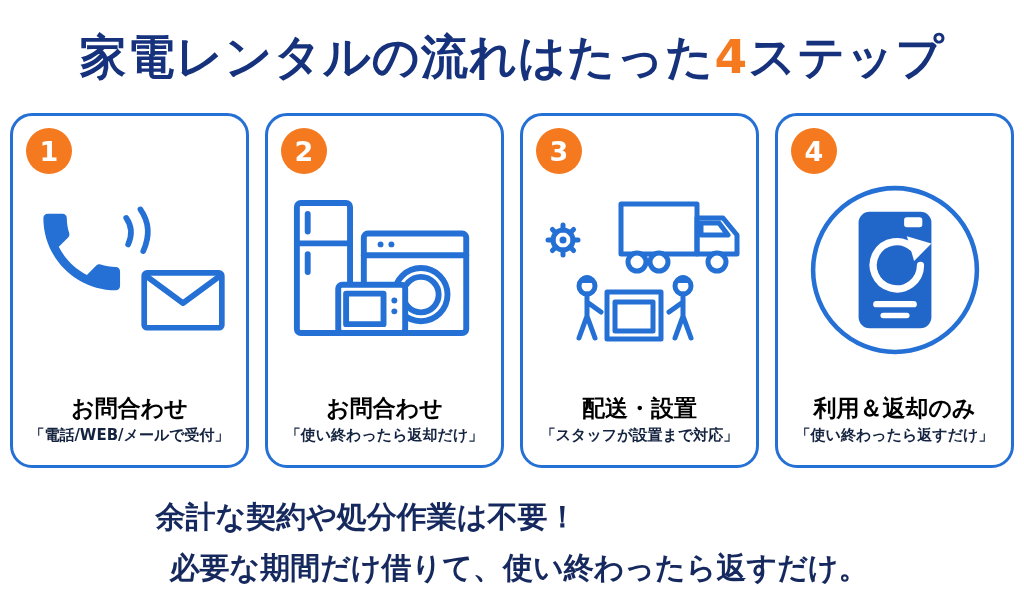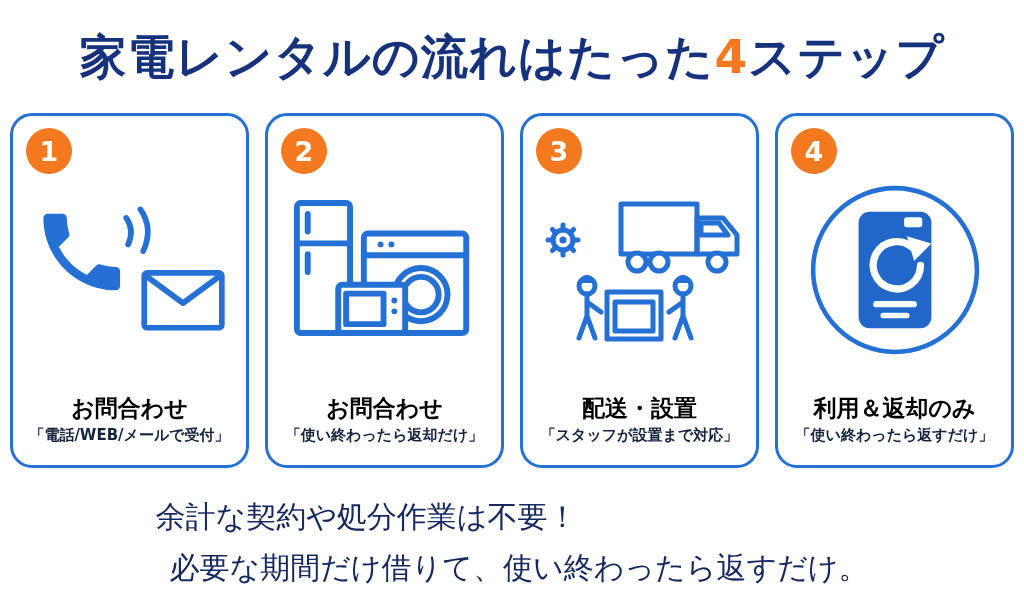--- a/index.html
+++ b/index.html
@@ -76,7 +76,7 @@
   .footer {
     margin: 28px auto 0 auto;
     width: fit-content;
-    font-weight: normal;
+    font-weight: bold;
     color: #16295E;
     font-size: 30px;
     line-height: 1.4;

